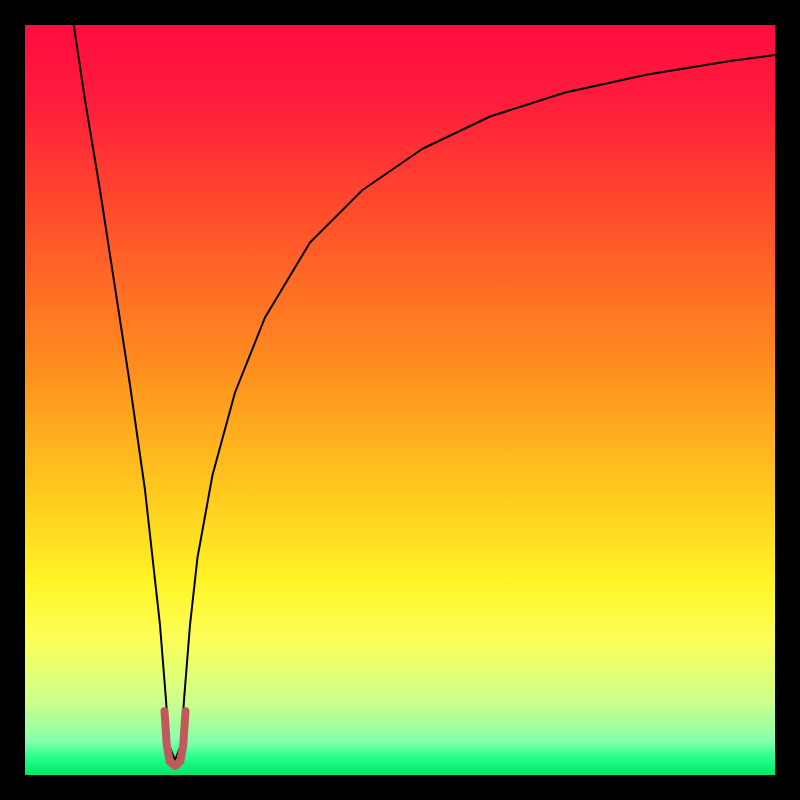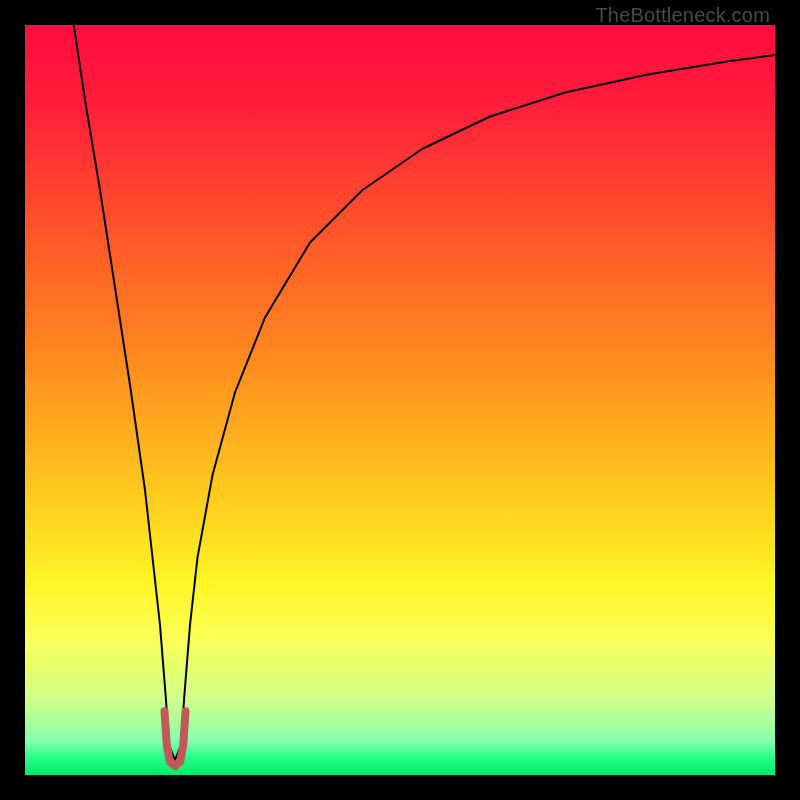--- a/index.html
+++ b/index.html
@@ -71,7 +71,6 @@
         <path d="M18.600 91.500 L18.900 96.000 L19.300 98.200 L20.000 98.800 L20.700 98.200 L21.100 96.000 L21.400 91.500" fill="none" stroke="#c05a5a" stroke-width="1.067" stroke-linecap="round" stroke-linejoin="round" vector-effect="non-scaling-stroke" style="stroke-width: 8px;"></path>
       </svg>
   </div>
-  <div class="watermark">TheBottleneck.com</div>
 </div>
 
 </body></html>

